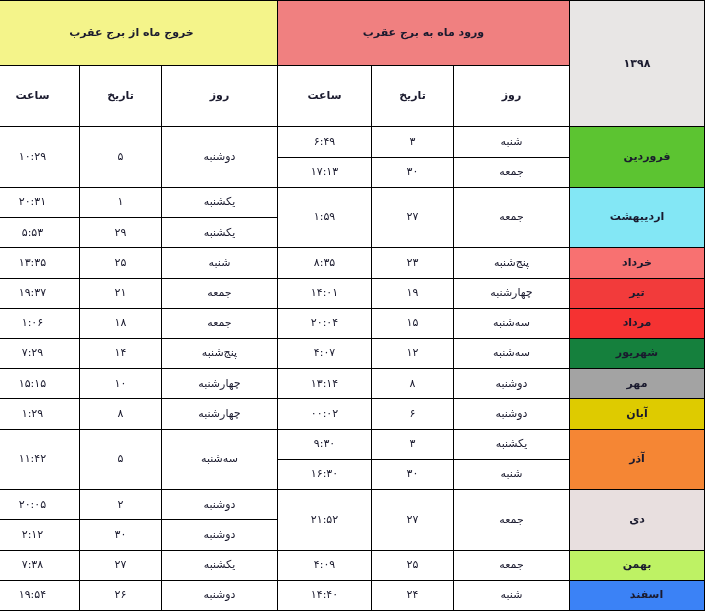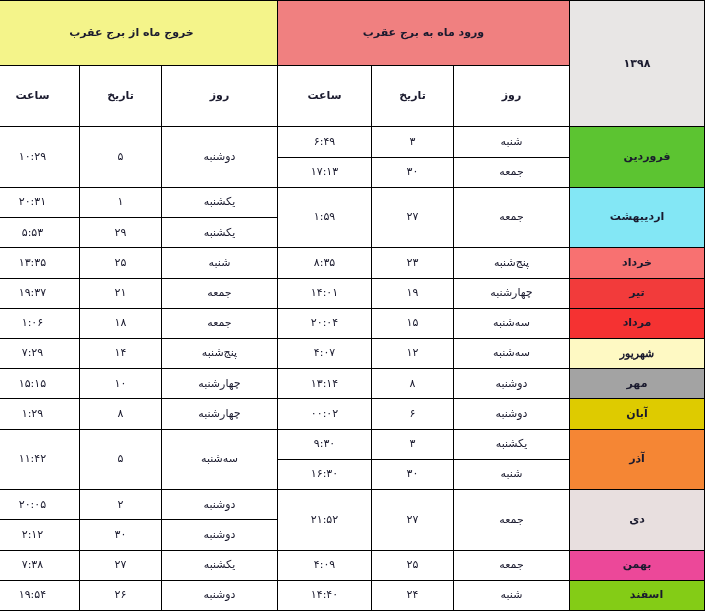--- a/index.html
+++ b/index.html
@@ -140,7 +140,7 @@
         <td rowspan="1">۱:۰۶</td>
       </tr>
       <tr>
-        <td class="month" rowspan="1" style="background: #fef9c3; font-family: Liberation Serif, serif;">شهریور</td>
+        <td class="month" rowspan="1" style="background: #15803d;">شهریور</td>
         <td rowspan="1">سه‌شنبه</td>
         <td rowspan="1">۱۲</td>
         <td rowspan="1">۴:۰۷</td>

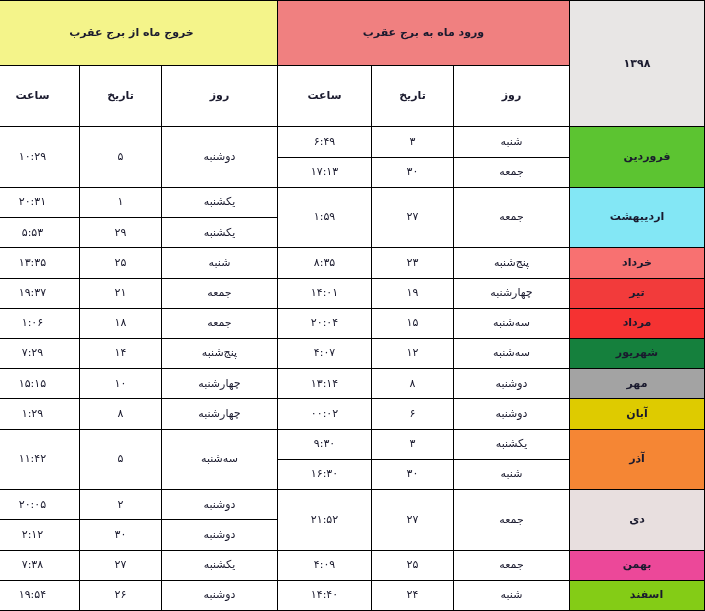--- a/index.html
+++ b/index.html
@@ -195,7 +195,7 @@
         <td rowspan="1">۲:۱۲</td>
       </tr>
       <tr>
-        <td class="month" rowspan="1" style="background: #ec4899;">بهمن</td>
+        <td class="month" rowspan="1" style="background: #bef264;">بهمن</td>
         <td rowspan="1">جمعه</td>
         <td rowspan="1">۲۵</td>
         <td rowspan="1">۴:۰۹</td>

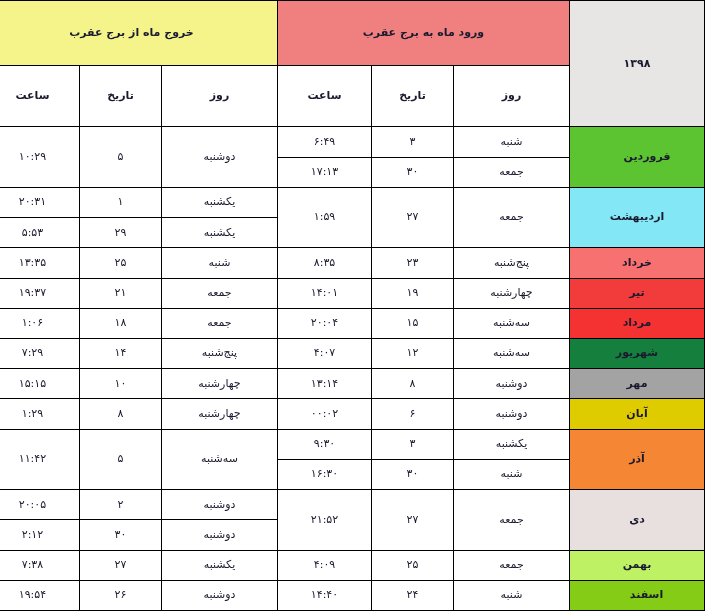--- a/index.html
+++ b/index.html
@@ -204,7 +204,7 @@
         <td rowspan="1">۷:۳۸</td>
       </tr>
       <tr>
-        <td class="month" rowspan="1" style="background: #84cc16; padding-left: 21px;">اسفند</td>
+        <td class="month" rowspan="1" style="background: #3b82f6; padding-left: 21px;">اسفند</td>
         <td rowspan="1">شنبه</td>
         <td rowspan="1">۲۴</td>
         <td rowspan="1">۱۴:۴۰</td>

